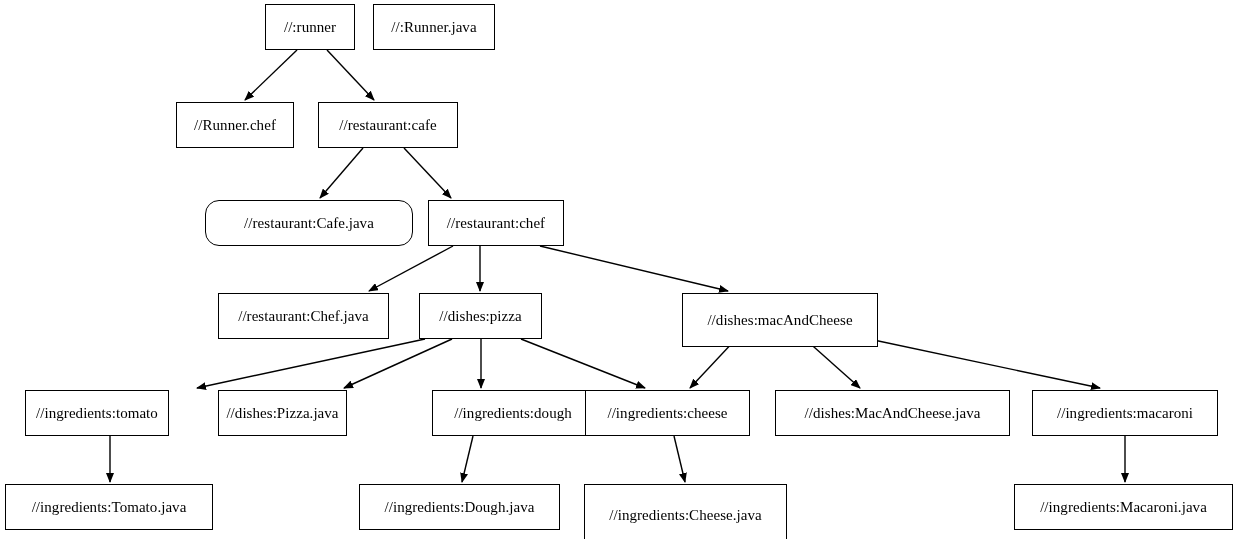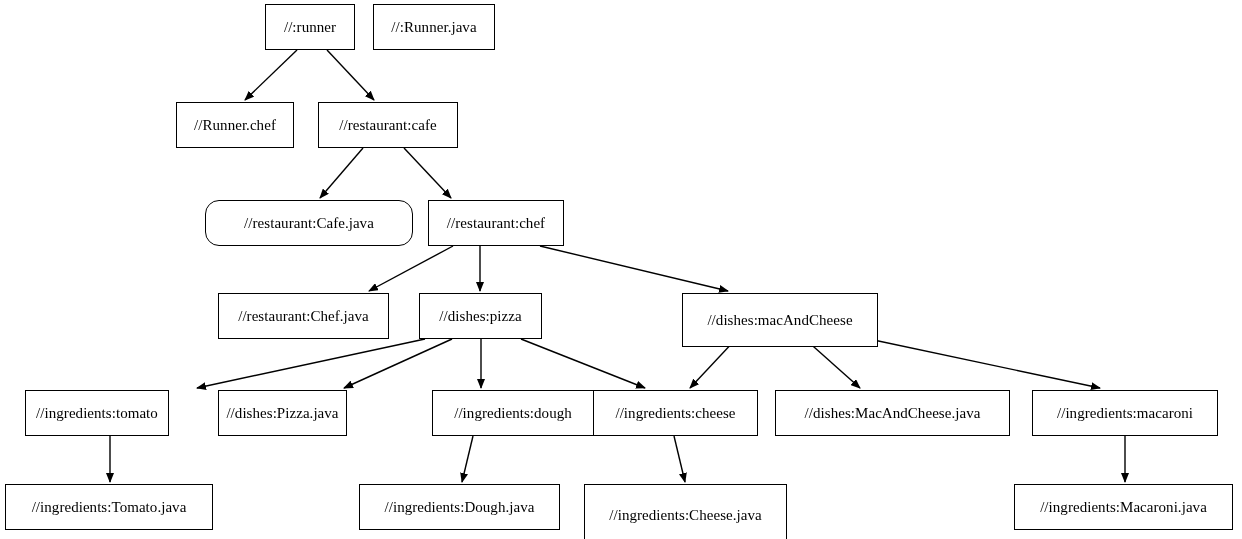--- a/index.html
+++ b/index.html
@@ -109,7 +109,7 @@
       <div class="graph-node" style="left: 400px; top: 390px; width: 162px; height: 46px; border-color: rgb(0, 0, 0); background: rgb(255, 255, 255); margin-left: 32px;">
         <span class="node-label">//ingredients:dough</span>
       </div>
-      <div class="graph-node" style="left: 585px; top: 390px; width: 165px; height: 46px; border-color: rgb(0, 0, 0); background: rgb(255, 255, 255); margin-left: 8px;">
+      <div class="graph-node" style="left: 585px; top: 390px; width: 165px; height: 46px; border-color: rgb(0, 0, 0); background: rgb(255, 255, 255);">
         <span class="node-label">//ingredients:cheese</span>
       </div>
       <div class="graph-node" style="left: 775px; top: 390px; width: 235px; height: 46px; border-color: rgb(0, 0, 0); background: rgb(255, 255, 255);">

